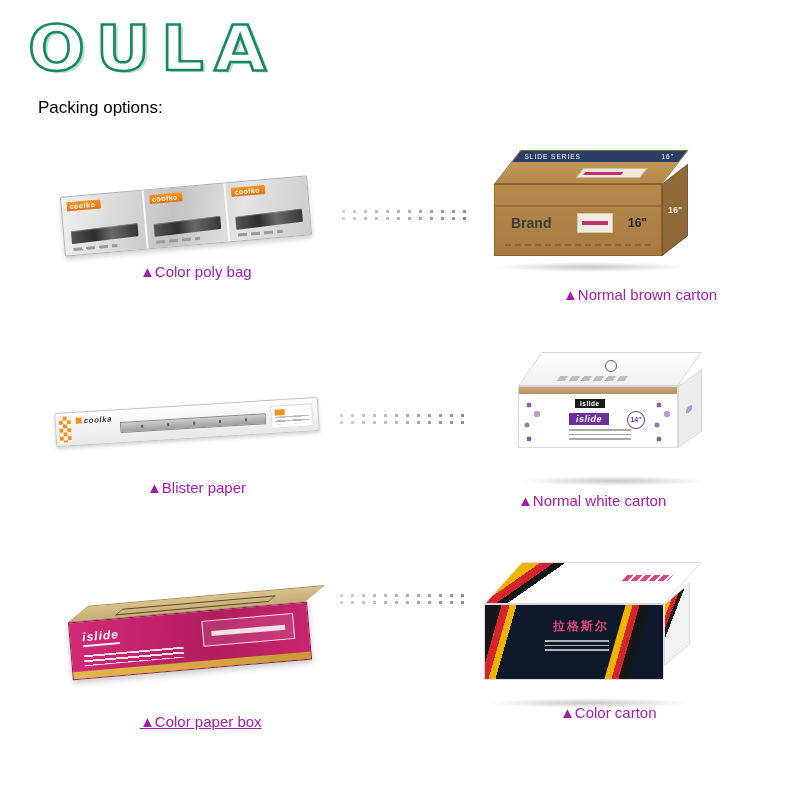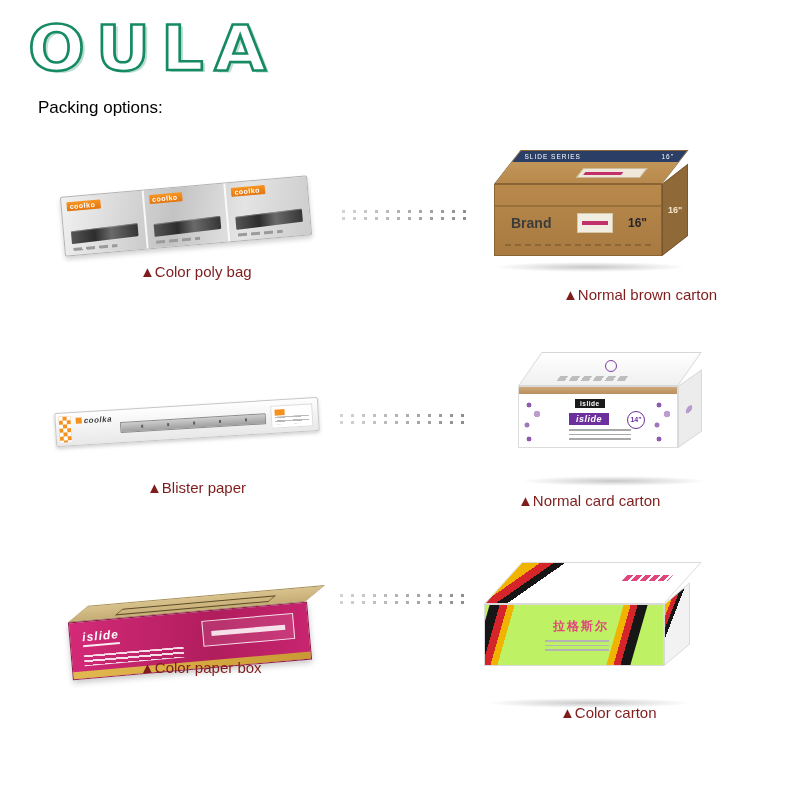--- a/index.html
+++ b/index.html
@@ -20,7 +20,7 @@
 
   .heading { position: absolute; left: 38px; top: 98px; font-size: 17px; color: #000; text-align: right; }
 
-  .caption { position: absolute; font-size: 15px; color: #7f1d1d; }
+  .caption { position: absolute; font-size: 15px; color: #a21caf; }
 
   
   .dots {

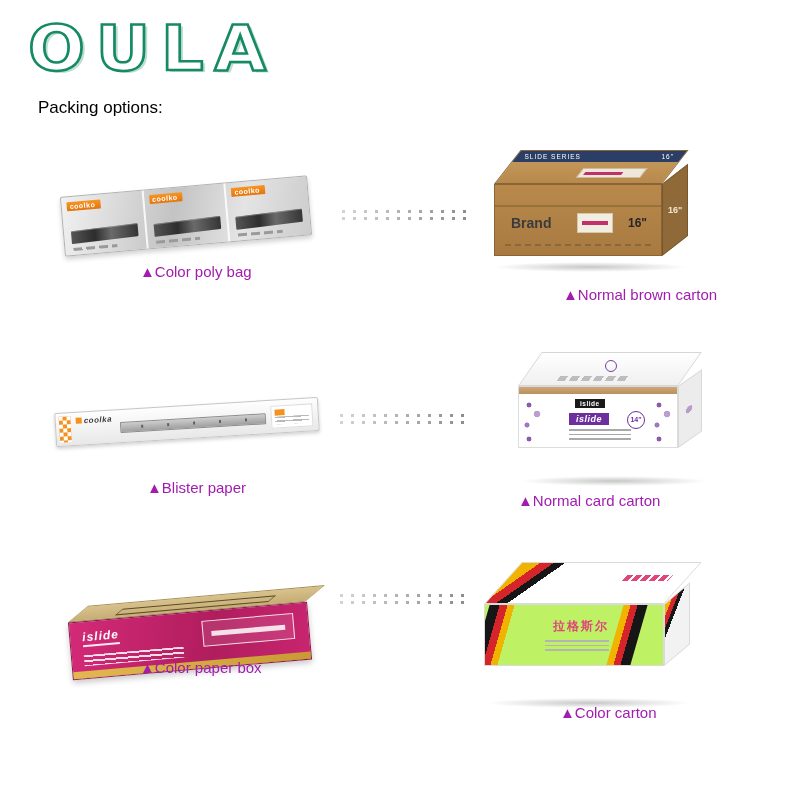--- a/index.html
+++ b/index.html
@@ -327,7 +327,7 @@
   <div class="wc-side"></div>
 </div>
 <div class="shadow" style="left:520px;top:476px;width:188px;"></div>
-<div class="caption cap4">▲Normal card carton</div>
+<div class="caption cap4">▲Normal white carton</div>
 
 <div class="pbox-wrap">
   <div class="pbox">

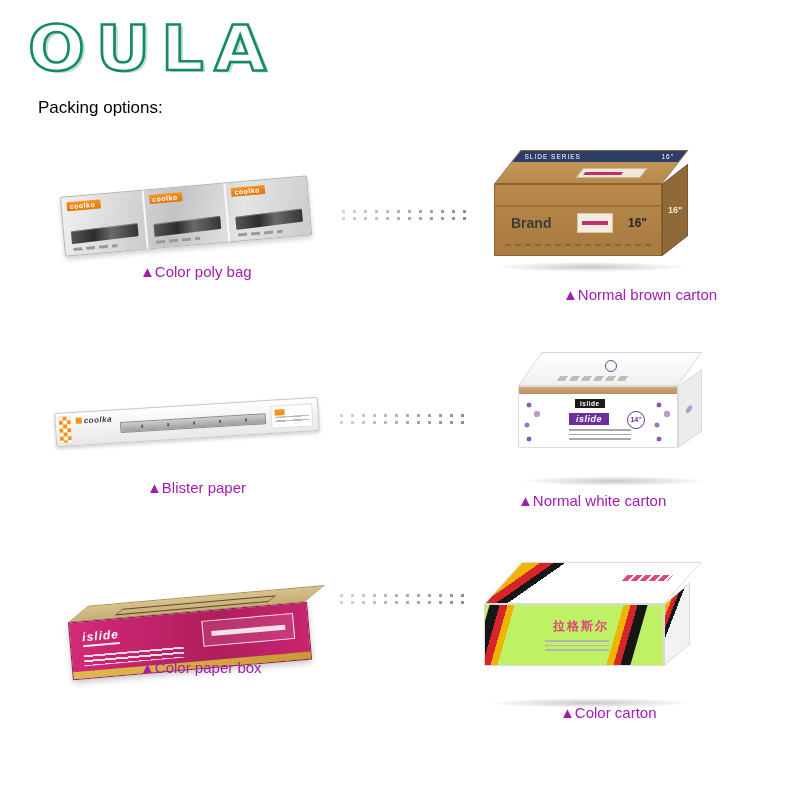--- a/index.html
+++ b/index.html
@@ -218,8 +218,8 @@
   .cc-toptext { position: absolute; right: 16px; top: 12px; width: 46px; height: 6px;
     background: repeating-linear-gradient(90deg, #e0457b 0 6px, transparent 6px 9px); }
   .cc-front {
-    position: absolute; left: 8px; top: 46px; width: 180px; height: 62px;
-    background: #bef264; border: 1px solid #dadada; overflow: hidden; padding-left: 20px;
+    position: absolute; left: 8px; top: 46px; width: 180px; height: 76px;
+    background: #0f172a; border: 1px solid #dadada; overflow: hidden; padding-left: 20px;
   }
   .cc-stripes-left { position: absolute; left: -4px; top: -4px; bottom: -4px; width: 30px;
     transform: skewX(-16deg);

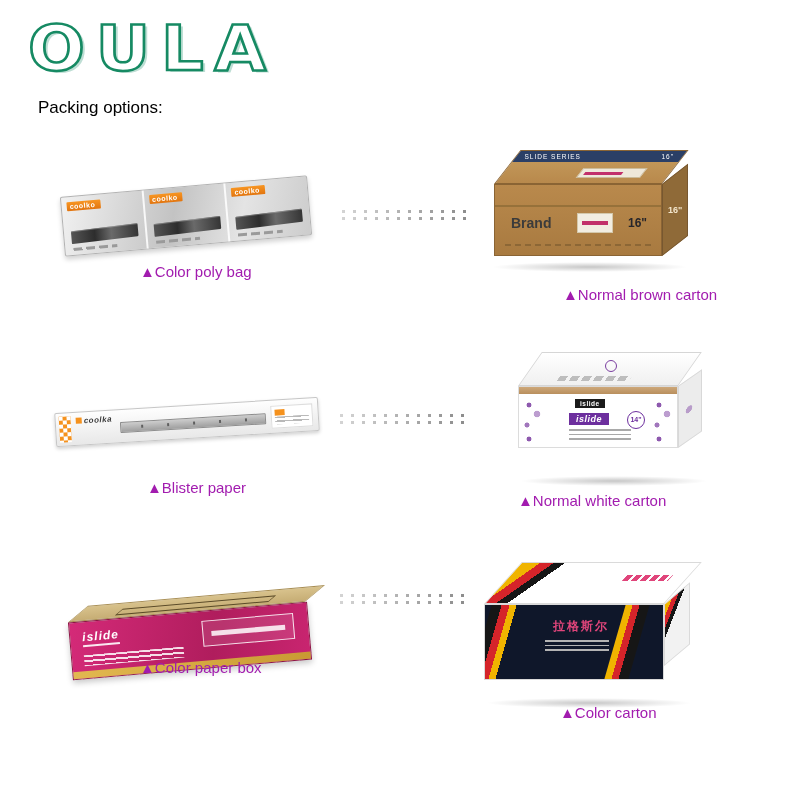--- a/index.html
+++ b/index.html
@@ -244,7 +244,7 @@
   .cap2 { left: 528px; top: 286px; margin-left: 35px; }
   .cap3 { left: 147px; top: 479px; }
   .cap4 { left: 518px; top: 492px; }
-  .cap5 { left: 140px; top: 659px; }
+  .cap5 { left: 140px; top: 713px; text-decoration: underline; }
   .cap6 { left: 560px; top: 704px; text-align: center; }
 </style>
 </head>

